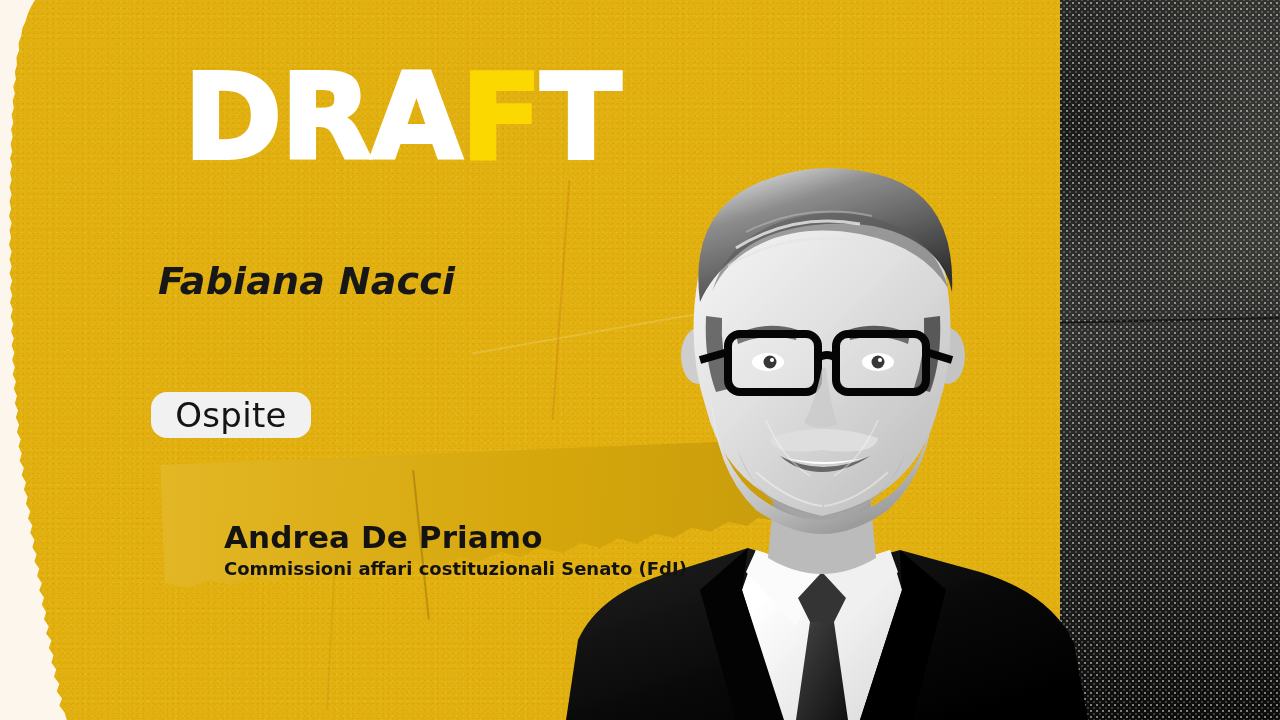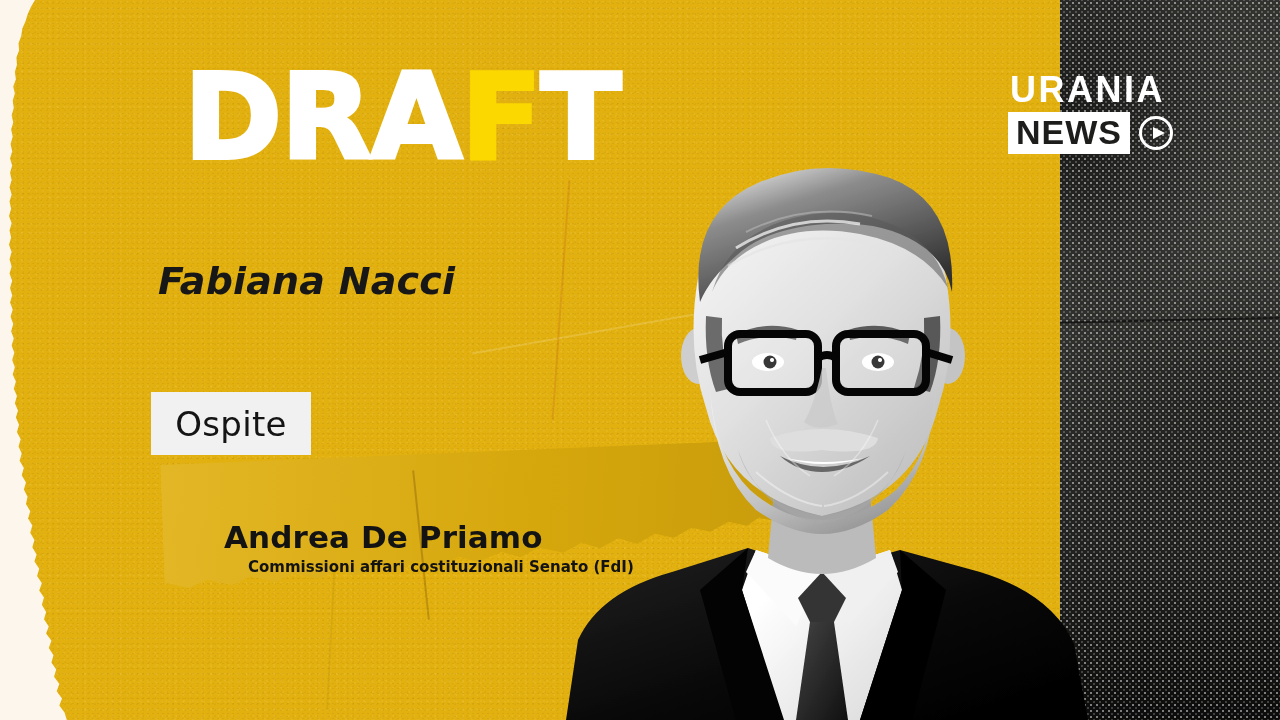--- a/index.html
+++ b/index.html
@@ -505,13 +505,6 @@
     <div class="guest-role">Commissioni affari costituzionali Senato (FdI)</div>
   </div>
 
-  <div class="logo">
-    <div class="logo-top">URANIA</div>
-    <div class="logo-row">
-      <span class="logo-news">NEWS</span>
-      <span class="play-badge"></span>
-    </div>
-  </div>
 
 </div>
 

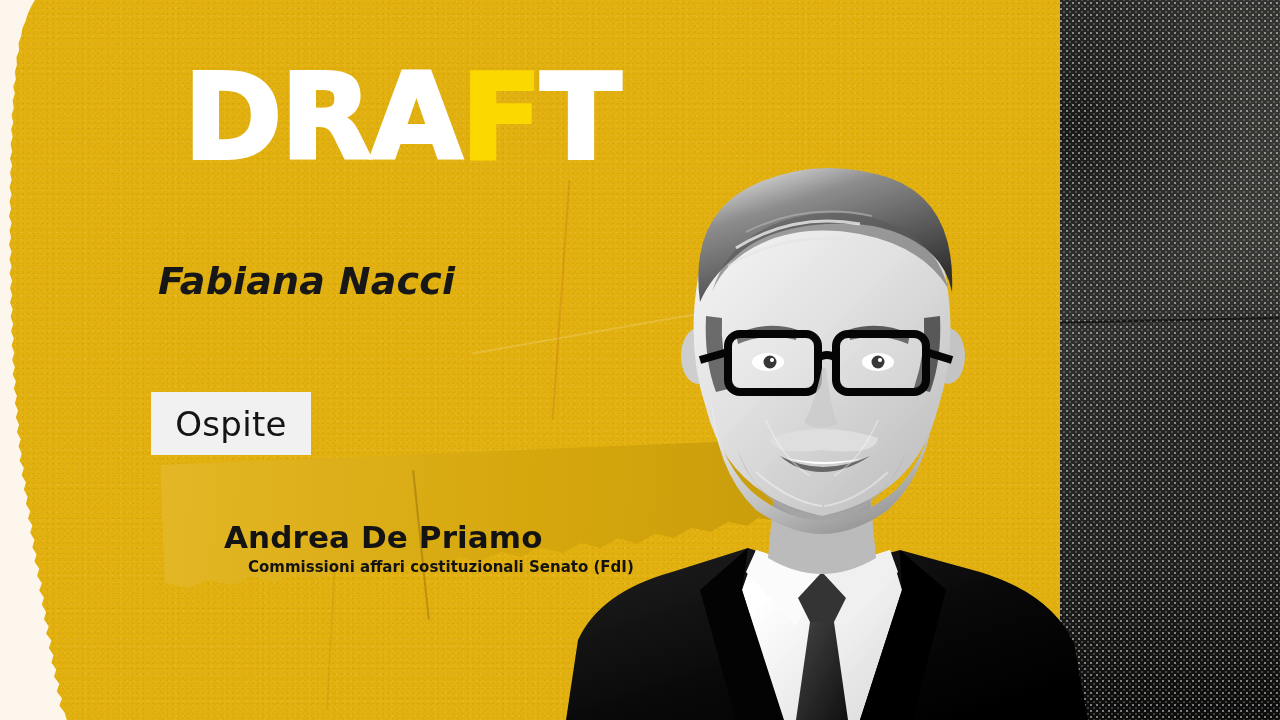--- a/index.html
+++ b/index.html
@@ -262,12 +262,13 @@
   .ospite {
     position:absolute;
     left:151px; top:392px;
-    width:160px; height:63px;
+    width:160px; height:46px;
     background:#f1f1f1;
     display:flex;
     align-items:center;
     justify-content:center;
     z-index:30;
+    border-radius:16px;
   }
   .ospite span {
     font-family:"DejaVu Sans", sans-serif;

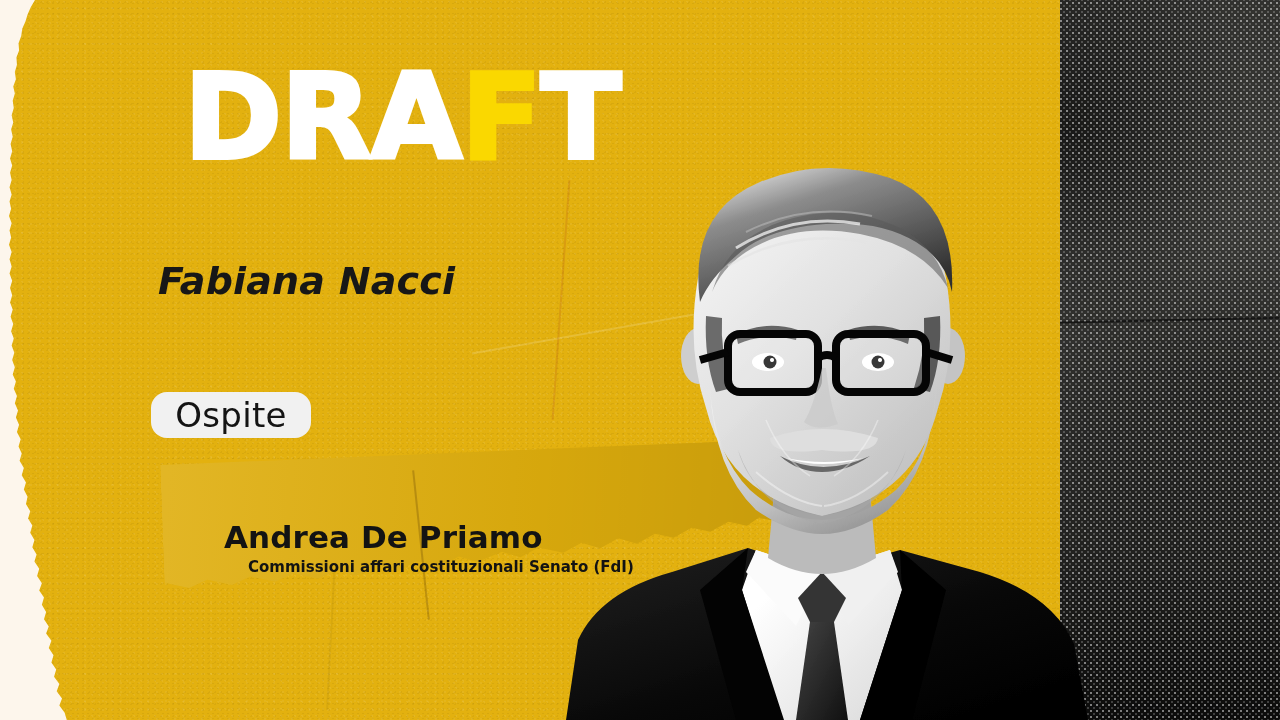--- a/index.html
+++ b/index.html
@@ -342,11 +342,10 @@
   .guest-role {
     font-family:"DejaVu Sans", sans-serif;
     font-weight:700;
-    font-size:15px;
+    font-size:18px;
     line-height:1.2;
     margin-top:4px;
     letter-spacing:0;
-    margin-left:24px;
   }
 
   

